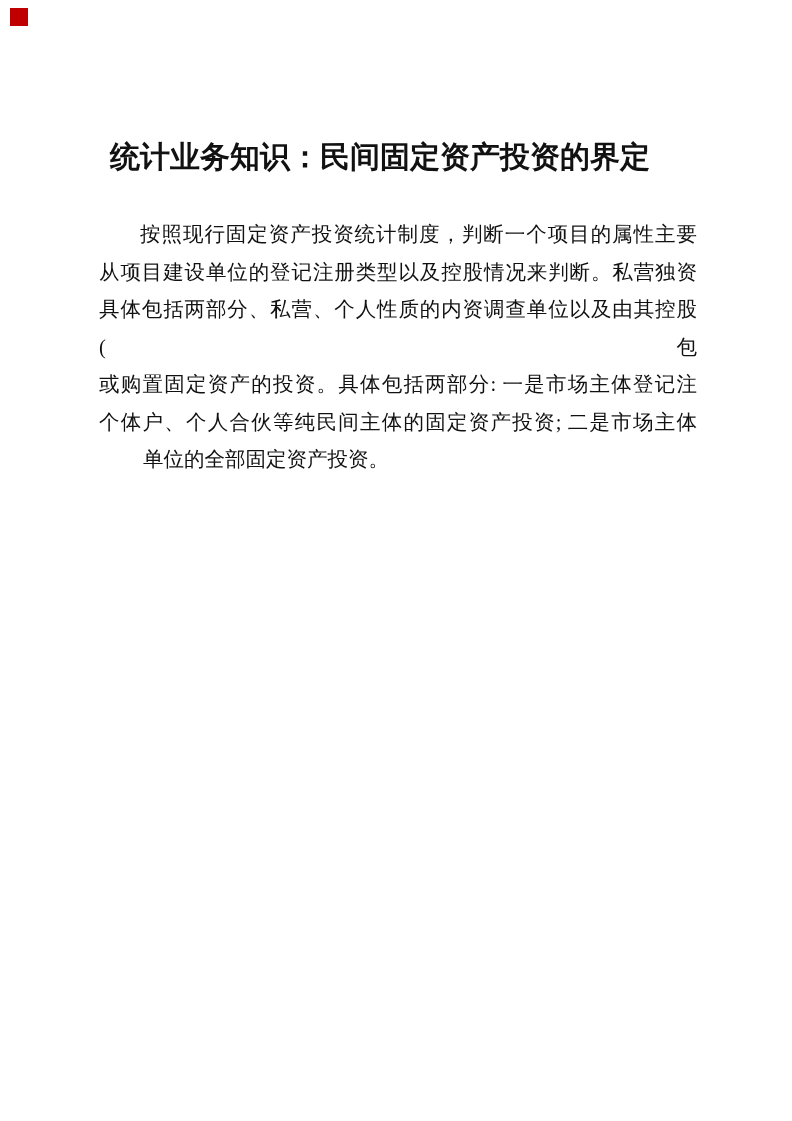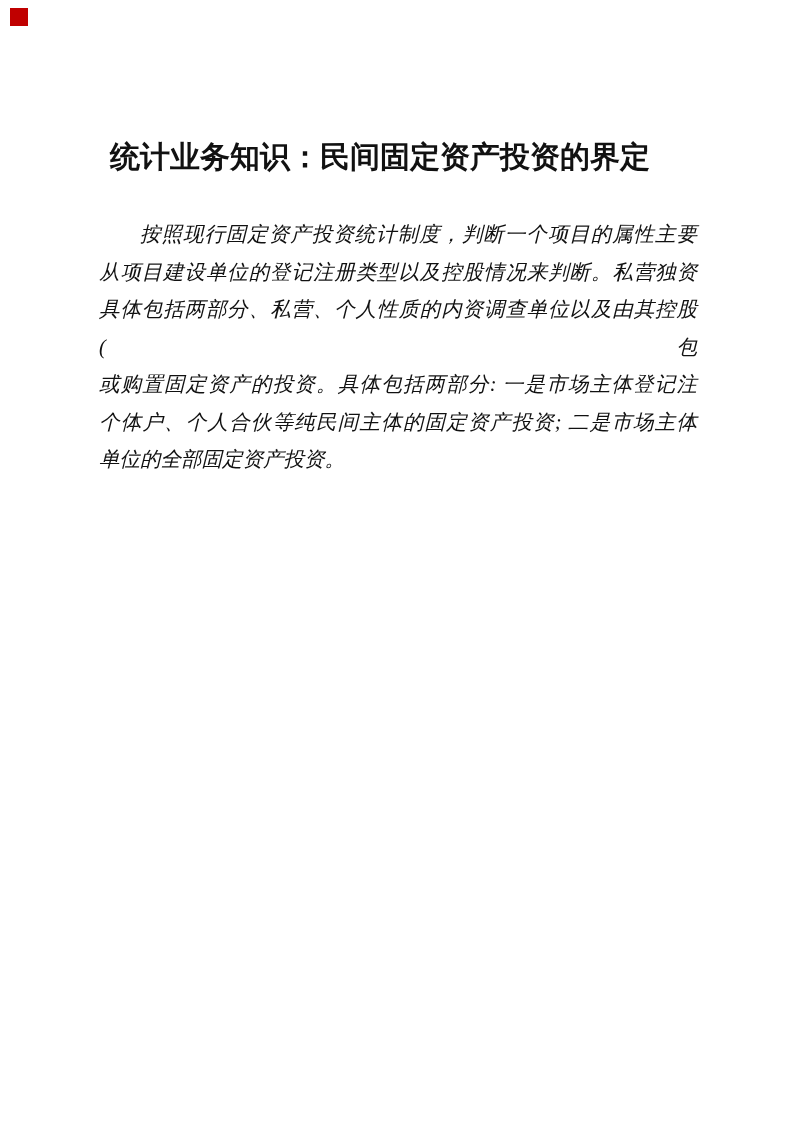--- a/index.html
+++ b/index.html
@@ -48,7 +48,6 @@
   .para-line {
     text-align: justify;
     text-align-last: justify;
-    font-style: italic;
   }
   .para-line.first {
     text-indent: 41px;

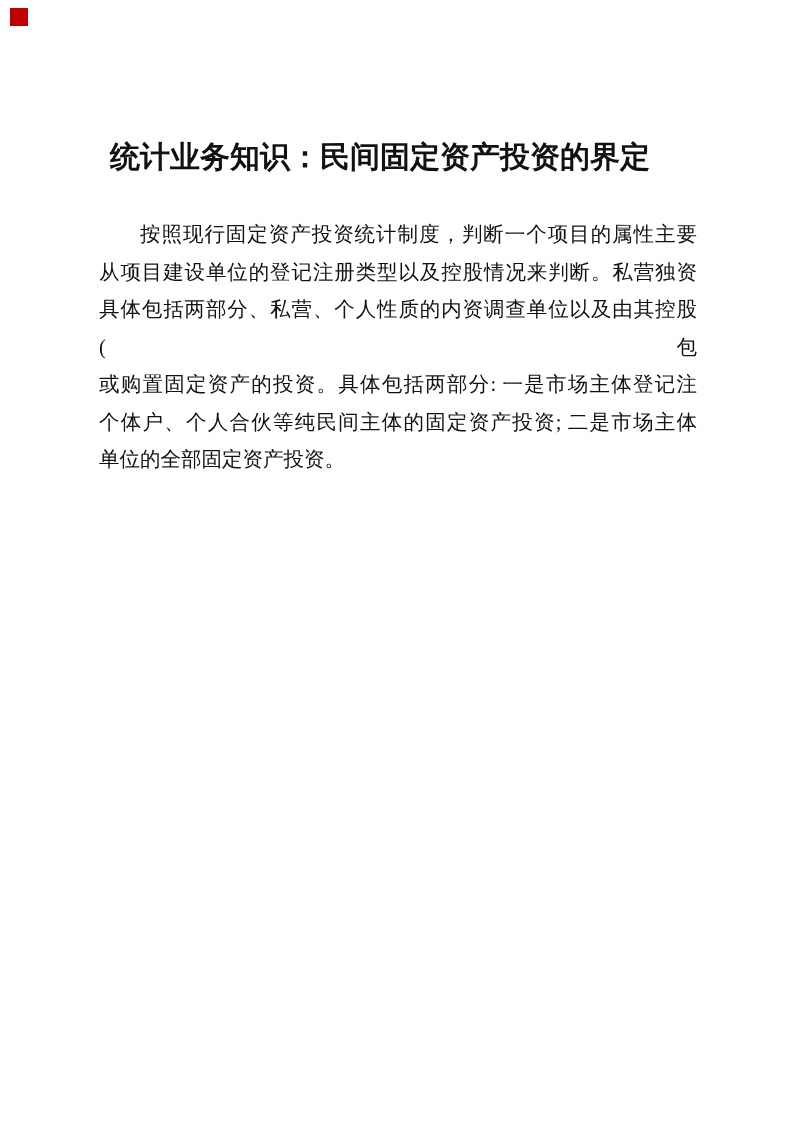--- a/index.html
+++ b/index.html
@@ -54,6 +54,7 @@
   }
   .para-line.last {
     text-align-last: left;
+    margin-left: 44px;
   }
 </style>
 </head>

